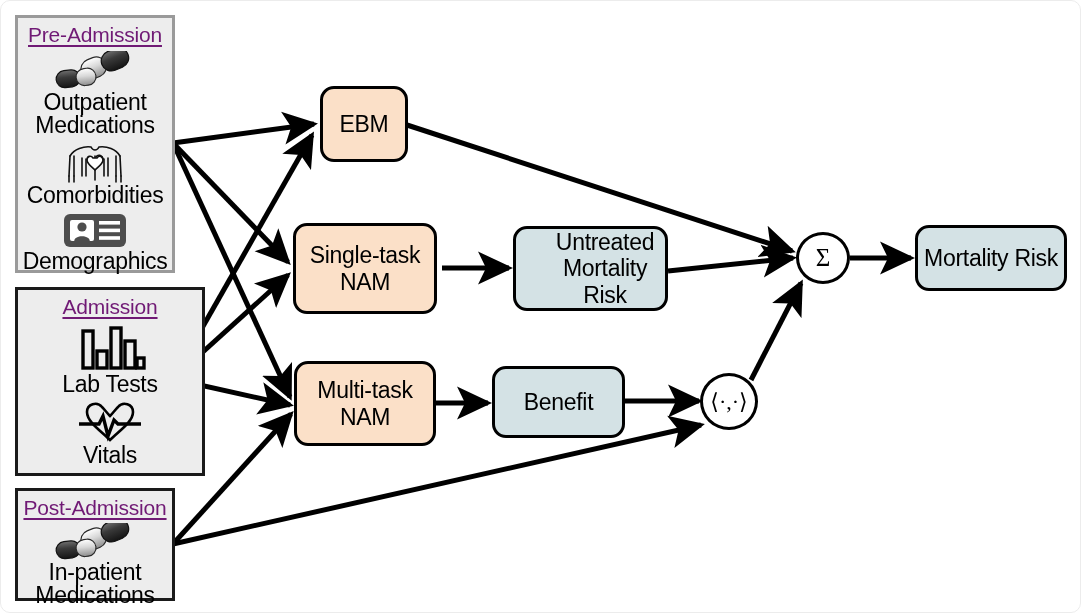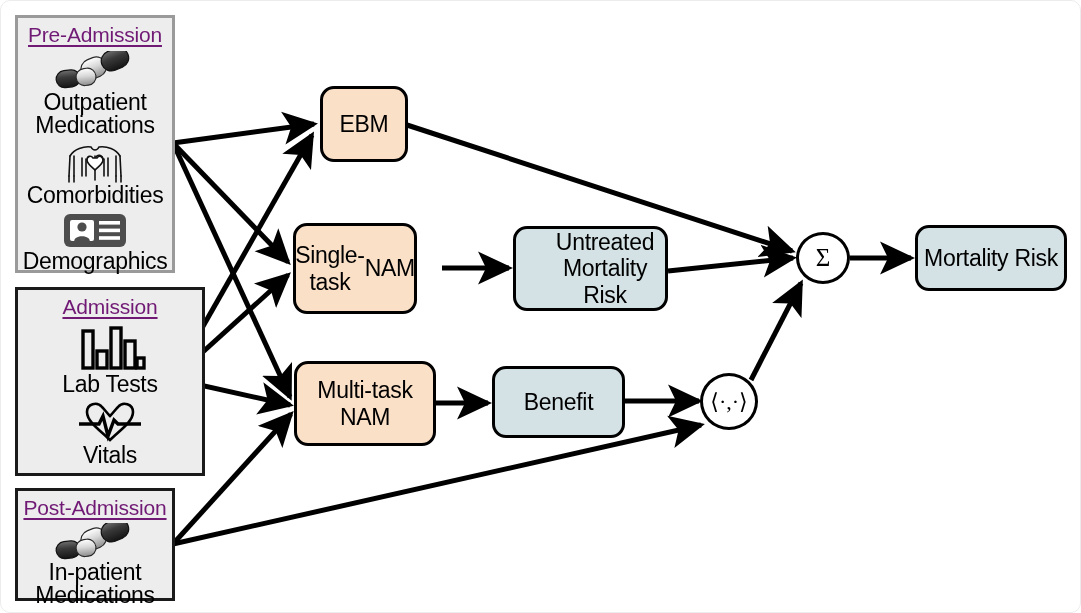--- a/index.html
+++ b/index.html
@@ -262,7 +262,7 @@
     <span>EBM</span>
   </div>
 
-  <div class="node peach" style="left:292px; top:222px; width:124px; height:91px; flex-direction:row;">
+  <div class="node peach" style="left:292px; top:222px; width:144px; height:91px; flex-direction:column;">
     <span>Single-task</span>
     <span>NAM</span>
   </div>

